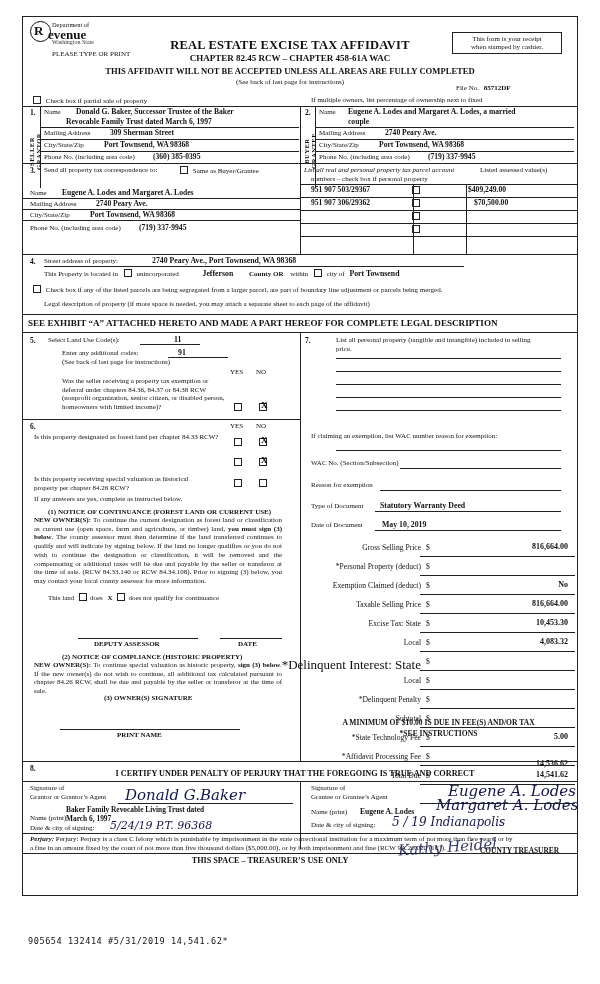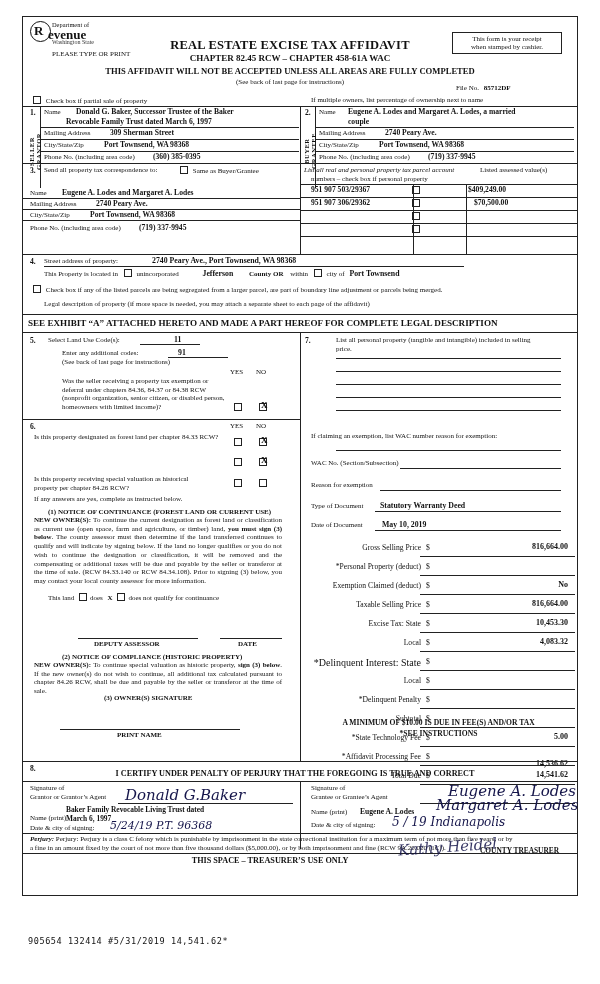--- a/index.html
+++ b/index.html
@@ -83,7 +83,7 @@
     <span class="box"></span>
     <span style="margin-left:3px;">Check box if partial sale of property</span>
   </div>
-  <div class="abs lbl" style="left:311px; top:96px;">If multiple owners, list percentage of ownership next to name</div>
+  <div class="abs lbl" style="left:311px; top:96px;">If multiple owners, list percentage of ownership next to fixed</div>
 
   <div class="hline" style="left:23px; top:106px; width:554px;"></div>
   <div class="vline" style="left:300px; top:106px; height:148px;"></div>

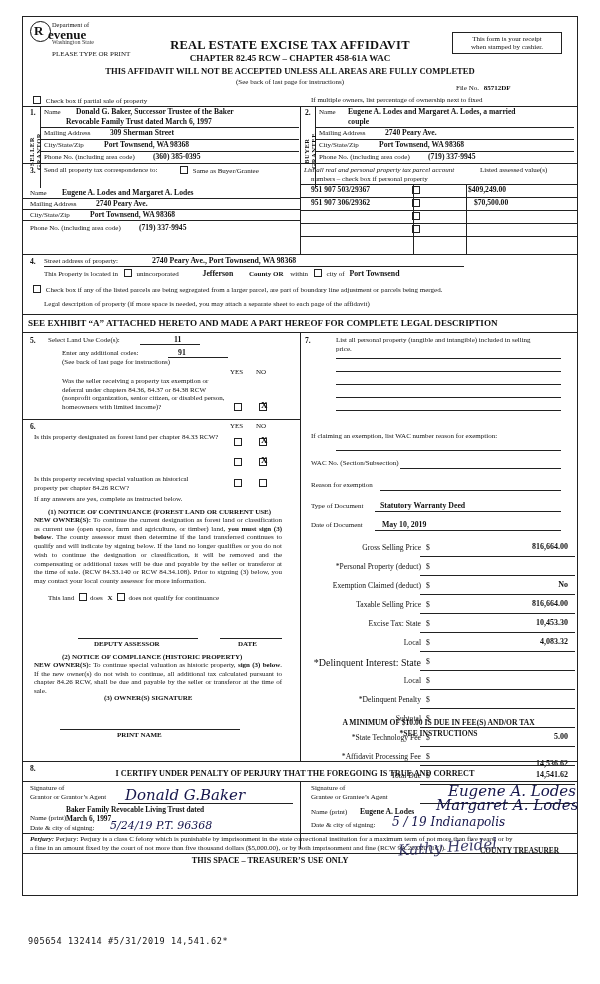--- a/index.html
+++ b/index.html
@@ -354,7 +354,7 @@
       <div class="hline" style="left:120px; top:16px; width:155px;"></div>
     </div>
     <div style="position:relative; height:19px;">
-      <div class="abs" style="right:156px; top:3px; font-size:10px; white-space:nowrap;">*Delinquent Interest:  State</div>
+      <div class="abs" style="right:156px; top:3px; font-size:13px; white-space:nowrap;">*Delinquent Interest:  State</div>
       <div class="abs" style="left:126px; top:3px; font-size:7.6px;">$</div>
       <div class="abs b" style="left:190px; top:2px; font-size:8px; width:78px; text-align:right;"></div>
       <div class="hline" style="left:120px; top:16px; width:155px;"></div>

